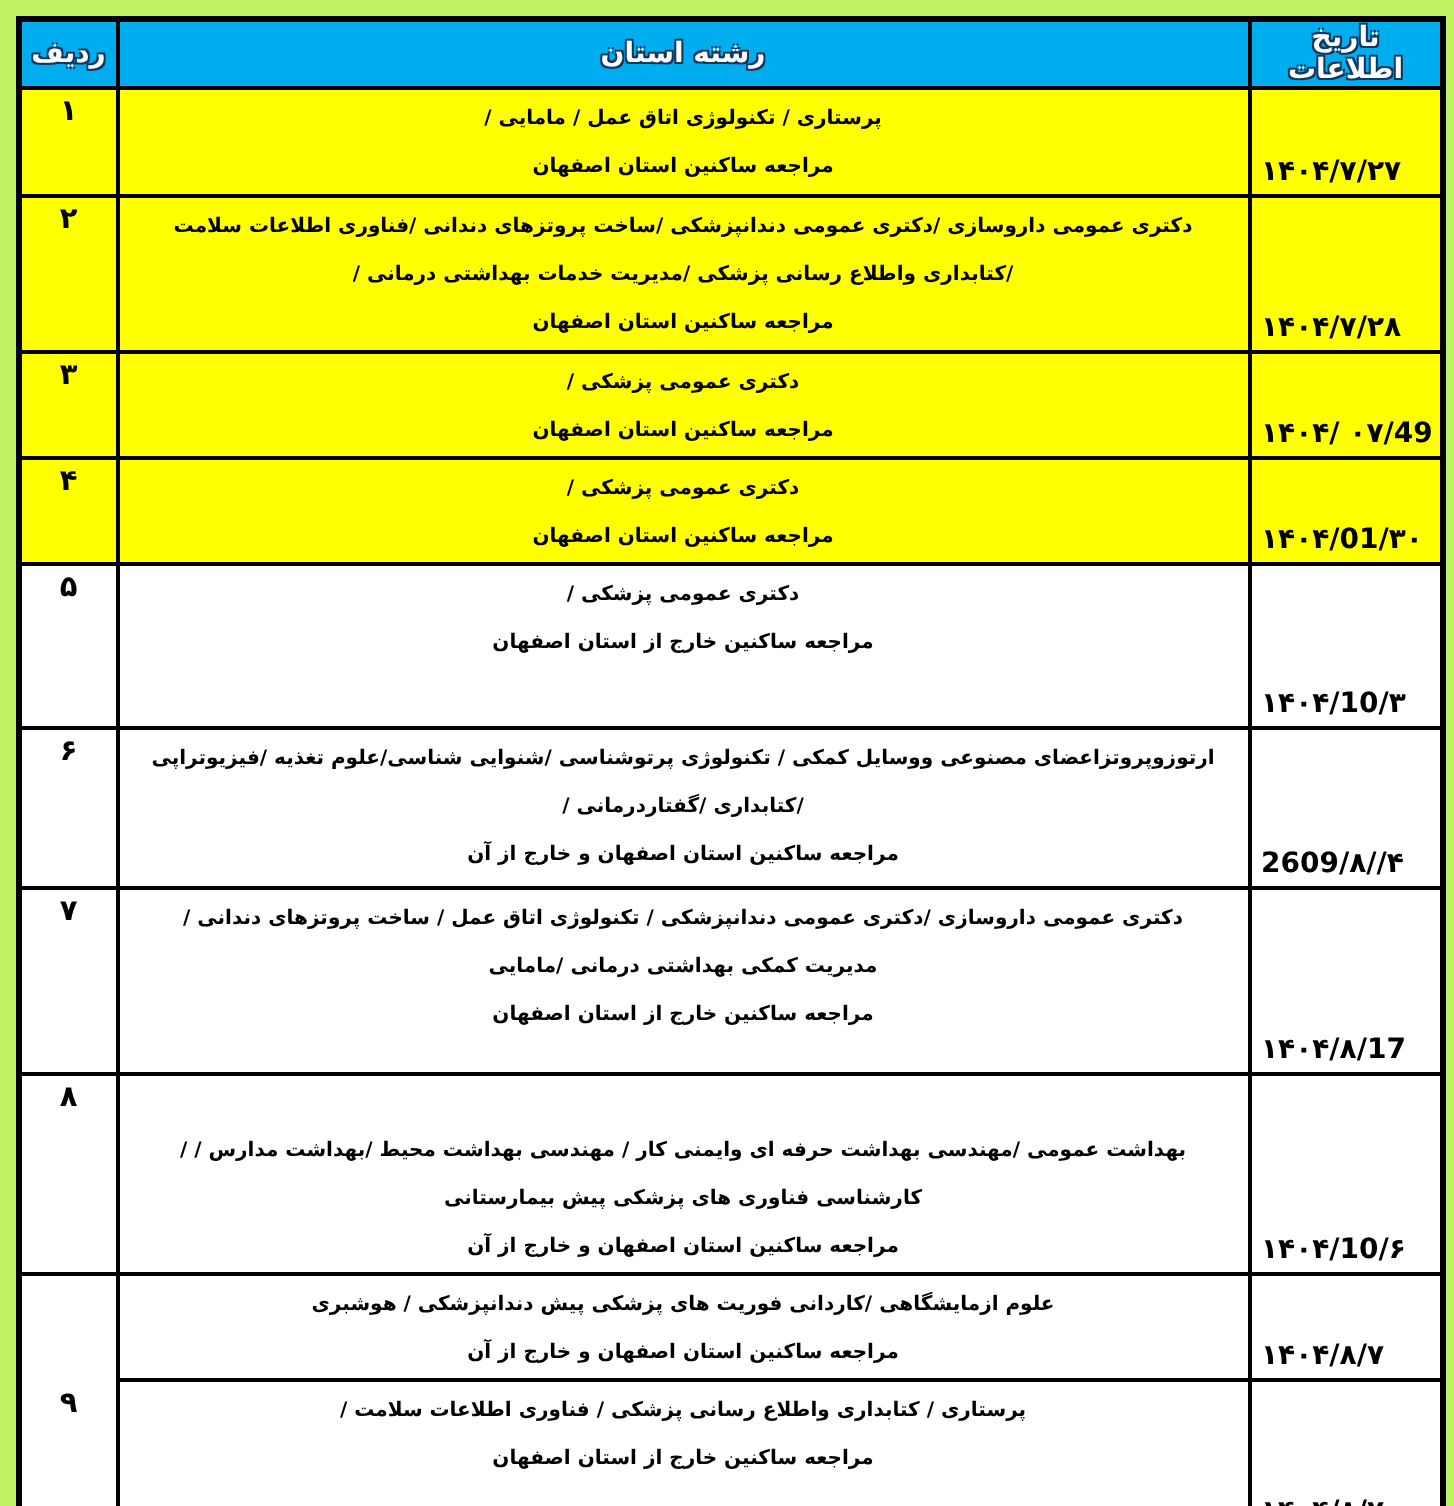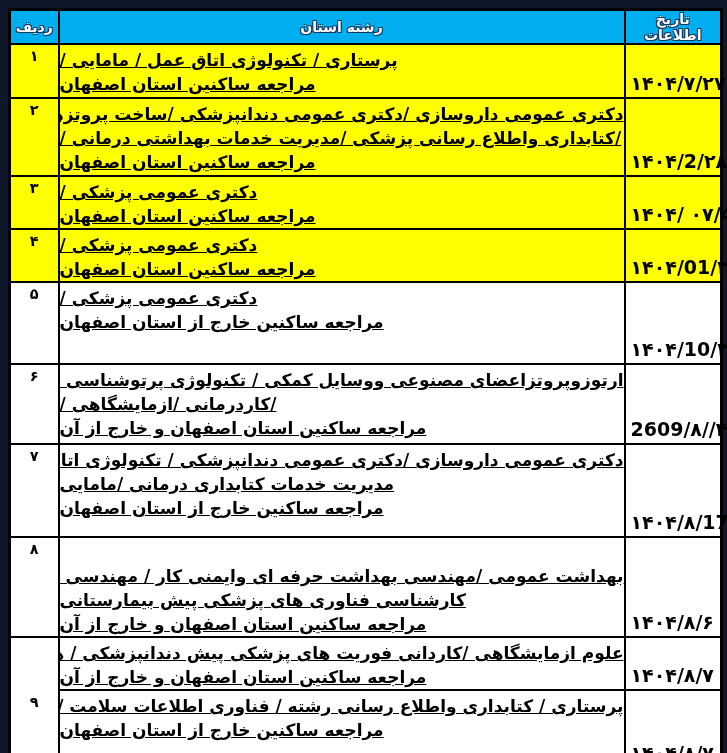--- a/index.html
+++ b/index.html
@@ -6,7 +6,7 @@
   .page{
     position:relative;
     width:727px;height:753px;
-    background:#0f172a;
+    background:#bef264;
     font-family:"DejaVu Sans", sans-serif;
     box-sizing:border-box;
   }

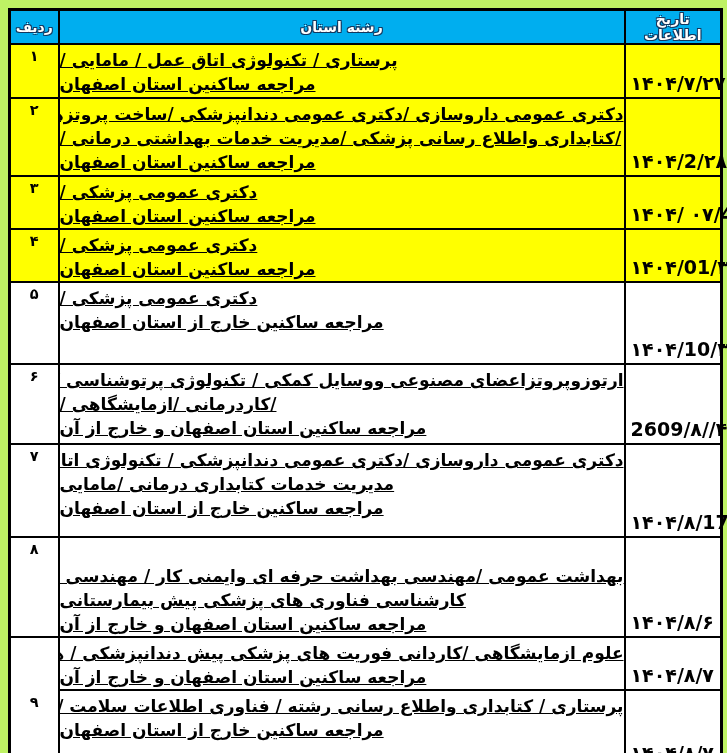--- a/index.html
+++ b/index.html
@@ -47,13 +47,12 @@
     color:#000;
   }
   td.field .line{
-    text-align:left;
+    text-align:center;
     white-space:nowrap;
     overflow:hidden;
     line-height:24px;
     min-height:24px;
-    font-size:17px;
-    text-decoration:underline;
+    font-size:10px;
   }
   td.field.padded{padding-top:26px;}
   td.date{

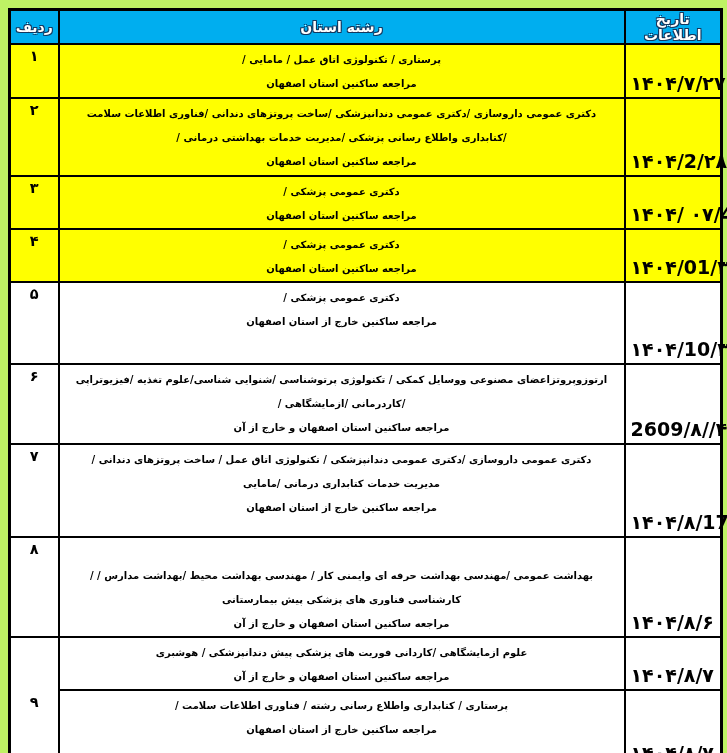--- a/index.html
+++ b/index.html
@@ -60,7 +60,7 @@
     vertical-align:bottom;
     text-align:left;
     padding:0 0 3px 5px;
-    font-size:19px;
+    font-size:14px;
     color:#000;
     white-space:nowrap;
   }

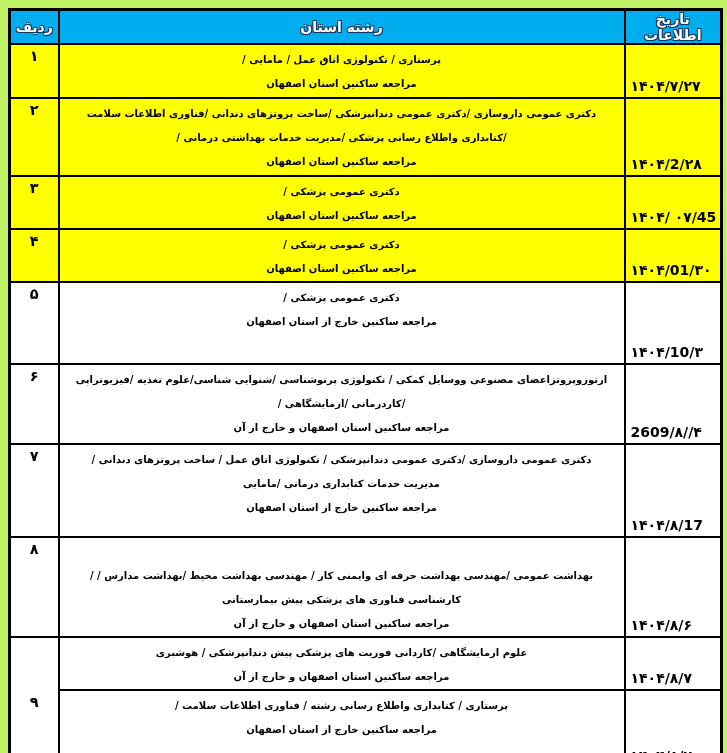--- a/index.html
+++ b/index.html
@@ -100,7 +100,7 @@
         <div class="line">/کتابداری واطلاع رسانی پزشکی /مدیریت خدمات بهداشتی درمانی /</div>
         <div class="line">مراجعه ساکنین استان اصفهان</div>
       </td>
-      <td class="date">۱۴۰۴/2/۲۸</td>
+      <td class="date">۱۴۰۴/۷/۲۸</td>
     </tr>
 
     <tr class="yellow" style="height:51px">

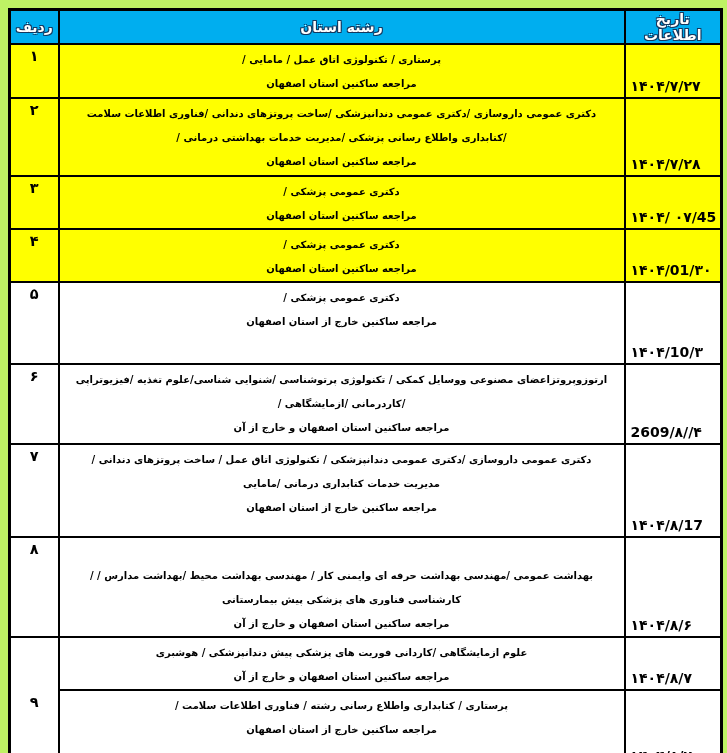--- a/index.html
+++ b/index.html
@@ -109,7 +109,7 @@
         <div class="line">دکتری عمومی پزشکی /</div>
         <div class="line">مراجعه ساکنین استان اصفهان</div>
       </td>
-      <td class="date">۱۴۰۴/ ۰۷/45</td>
+      <td class="date">۱۴۰۴/ ۰۷/49</td>
     </tr>
 
     <tr class="yellow" style="height:49px">

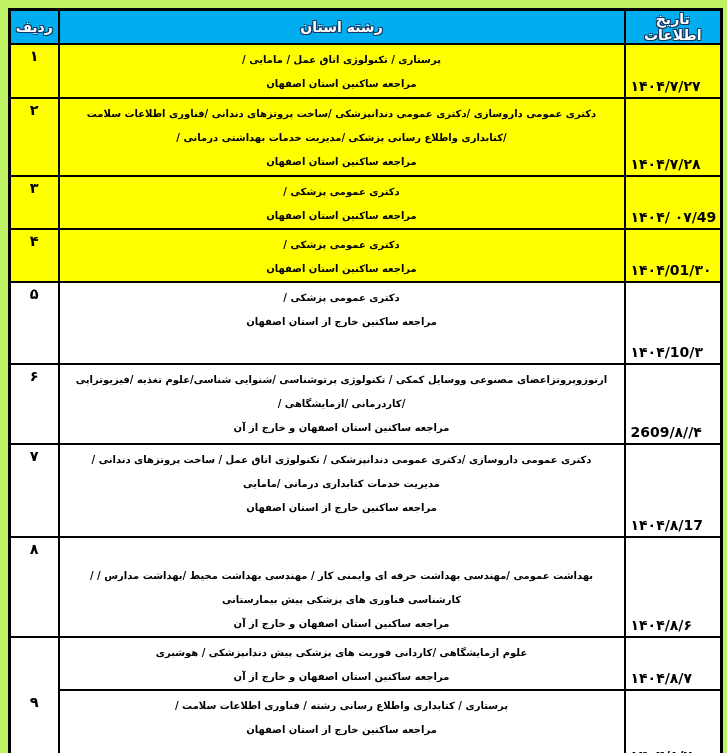--- a/index.html
+++ b/index.html
@@ -134,7 +134,7 @@
       <td class="num">۶</td>
       <td class="field">
         <div class="line">ارتوزوپروتزاعضای مصنوعی ووسایل کمکی / تکنولوژی پرتوشناسی /شنوایی شناسی/علوم تغذیه  /فیزیوتراپی</div>
-        <div class="line">/کاردرمانی  /ازمایشگاهی /</div>
+        <div class="line">/کتابداری  /گفتاردرمانی /</div>
         <div class="line">مراجعه ساکنین استان اصفهان و خارج از آن</div>
       </td>
       <td class="date">2609/۸//۴</td>

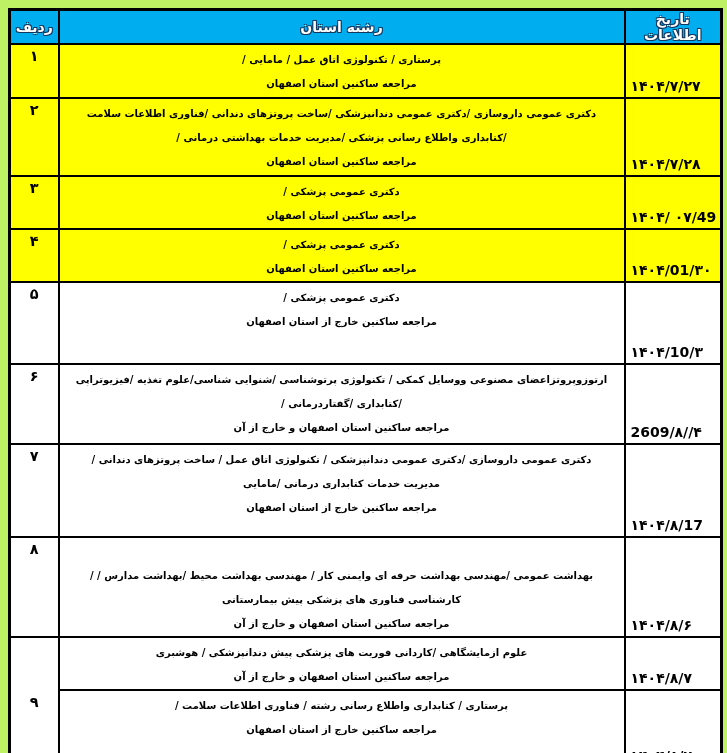--- a/index.html
+++ b/index.html
@@ -144,7 +144,7 @@
       <td class="num">۷</td>
       <td class="field">
         <div class="line">دکتری عمومی داروسازی /دکتری عمومی دندانپزشکی / تکنولوژی اتاق عمل / ساخت پروتزهای دندانی  /</div>
-        <div class="line">مدیریت خدمات کتابداری درمانی  /مامایی</div>
+        <div class="line">مدیریت کمکی بهداشتی درمانی  /مامایی</div>
         <div class="line">مراجعه ساکنین خارج از استان اصفهان</div>
       </td>
       <td class="date">۱۴۰۴/۸/17</td>

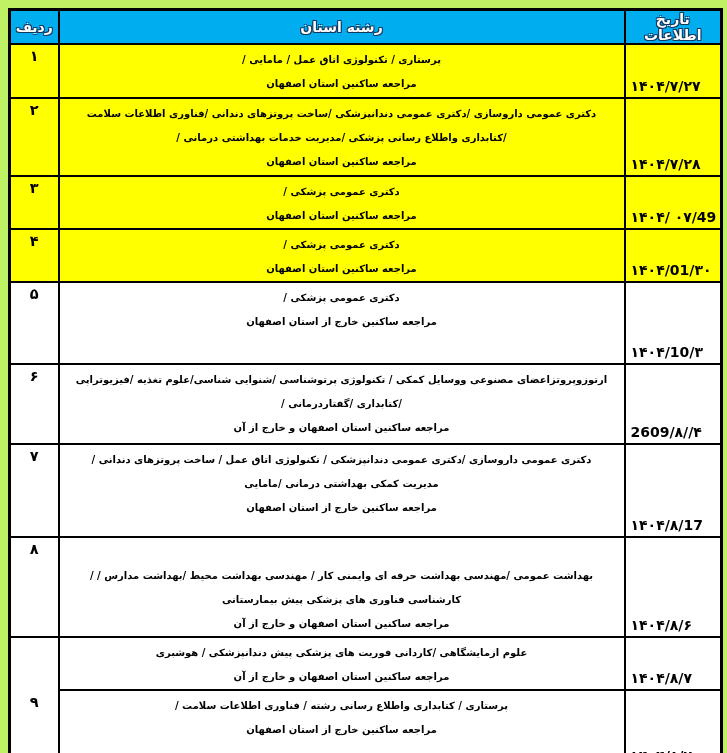--- a/index.html
+++ b/index.html
@@ -157,7 +157,7 @@
         <div class="line">کارشناسی فناوری های پزشکی پیش بیمارستانی</div>
         <div class="line">مراجعه ساکنین استان اصفهان و خارج از آن</div>
       </td>
-      <td class="date">۱۴۰۴/۸/۶</td>
+      <td class="date">۱۴۰۴/10/۶</td>
     </tr>
 
     <tr class="white" style="height:50px">

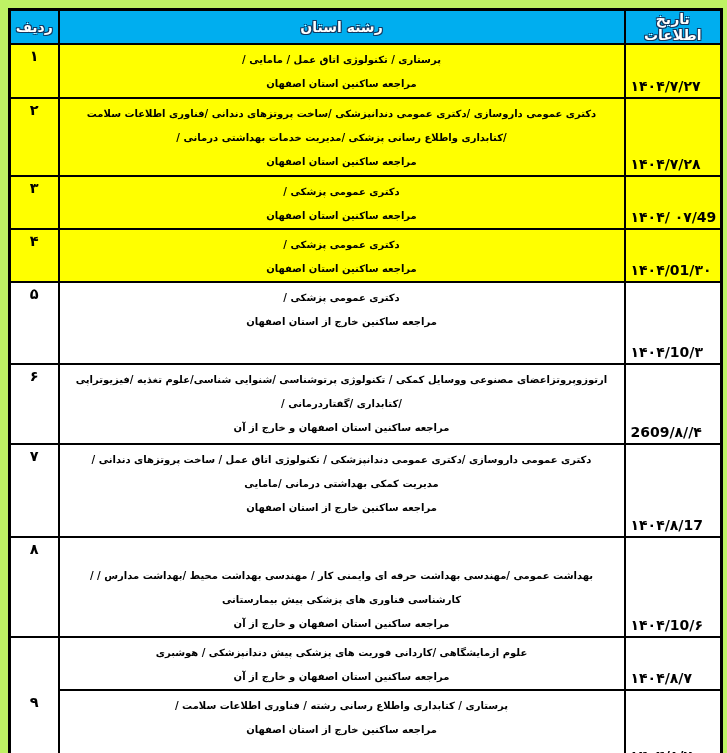--- a/index.html
+++ b/index.html
@@ -171,7 +171,7 @@
 
     <tr class="white" style="height:78px">
       <td class="field">
-        <div class="line">پرستاری / کتابداری واطلاع رسانی رشته /  فناوری اطلاعات سلامت /</div>
+        <div class="line">پرستاری / کتابداری واطلاع رسانی پزشکی /  فناوری اطلاعات سلامت /</div>
         <div class="line">مراجعه ساکنین خارج از استان اصفهان</div>
       </td>
       <td class="date">۱۴۰۴/۸/۷</td>

